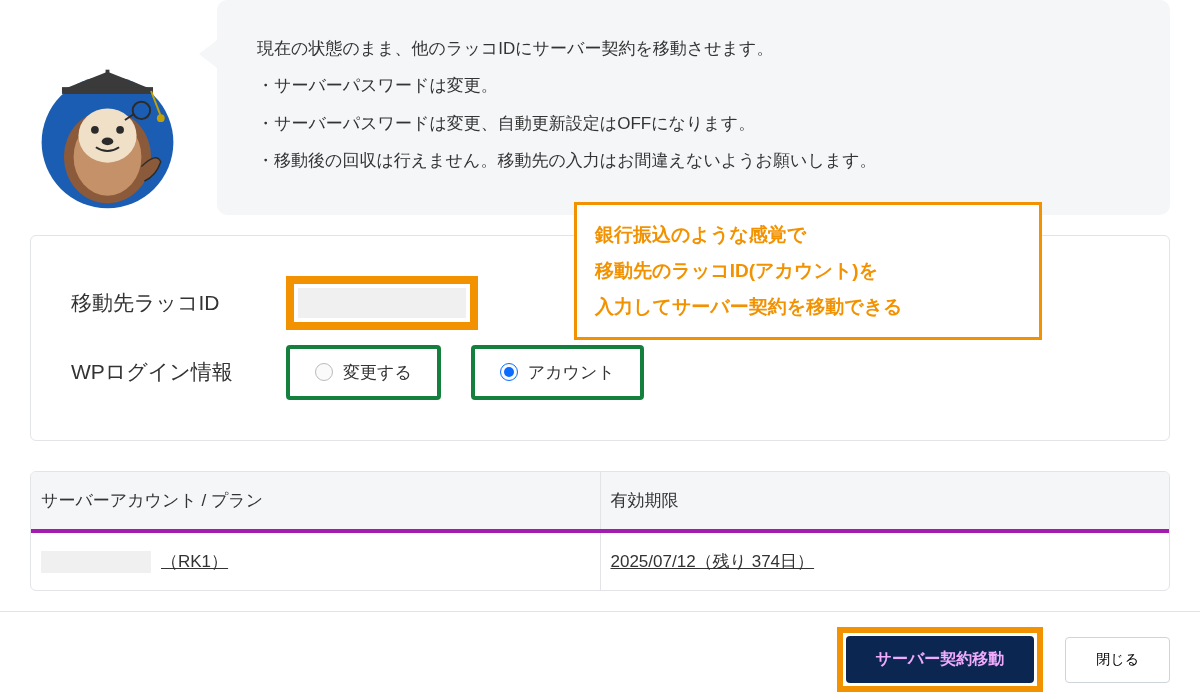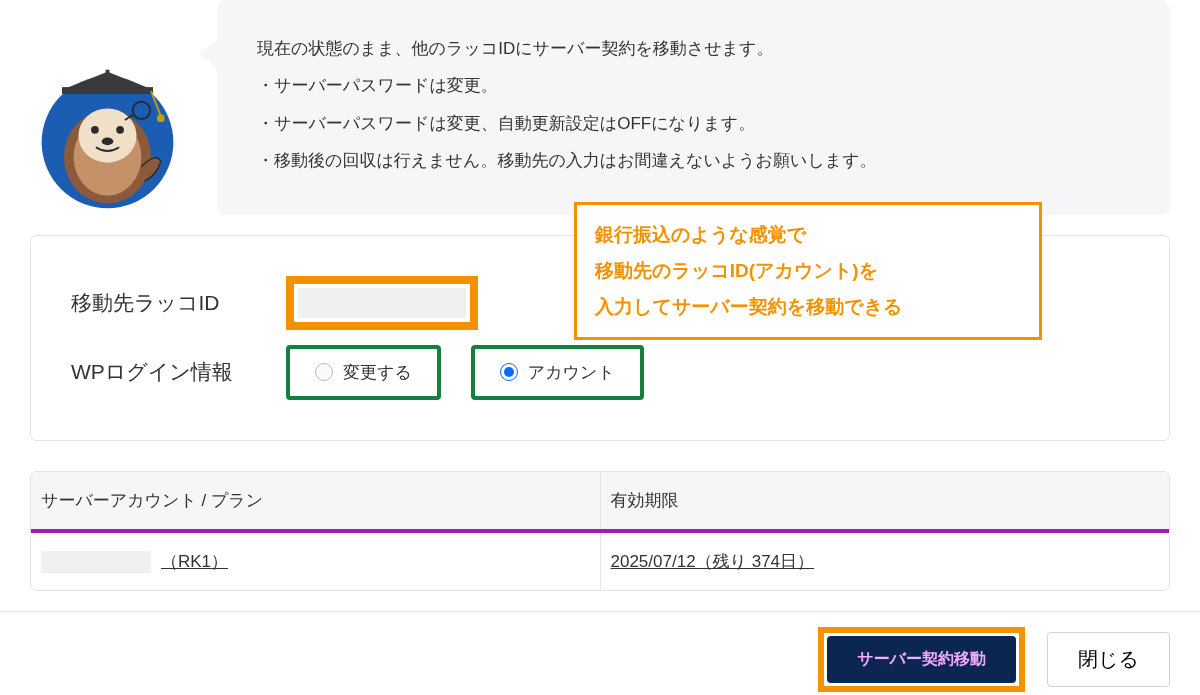--- a/index.html
+++ b/index.html
@@ -187,7 +187,7 @@
       border: 1px solid #cfd3da;
       border-radius: 4px;
       padding: 13px 30px;
-      font-size: 20px;
+      font-size: 14px;
       cursor: pointer;
     }
   </style>

